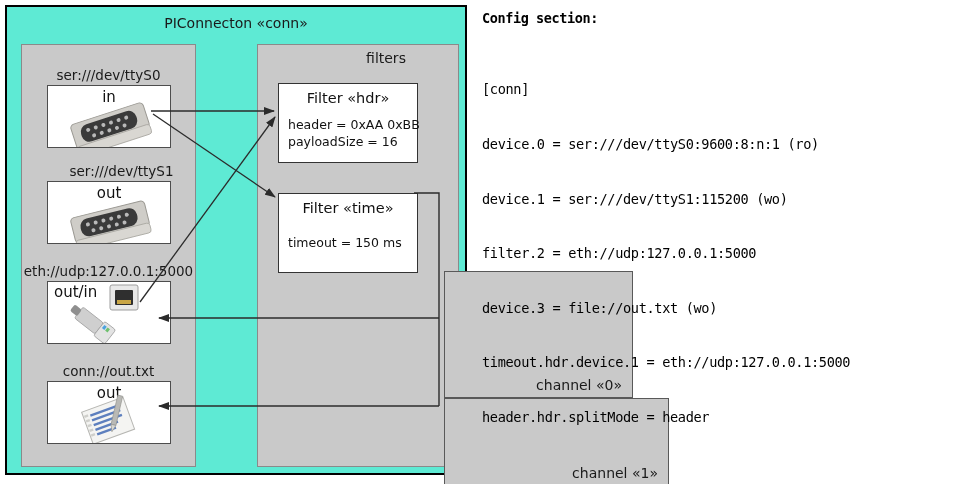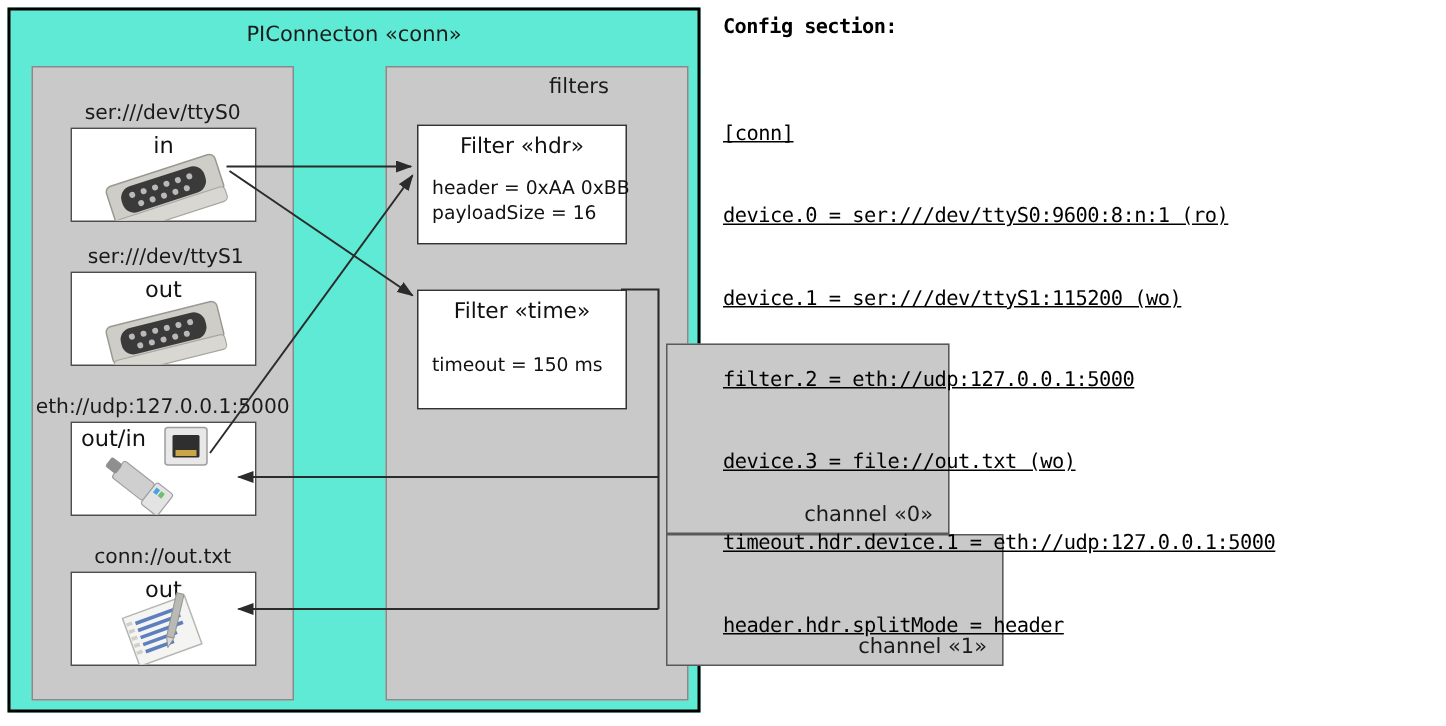--- a/index.html
+++ b/index.html
@@ -87,7 +87,7 @@
     font-size:13.6px;line-height:18.2px;color:#000;
     white-space:pre;letter-spacing:-0.35px;
   }
-  #config-lines div{height:18.2px;text-decoration:underline;}
+  #config-lines div{height:18.2px;}
 
   svg{position:absolute;left:0;top:0;overflow:visible;}
 </style>

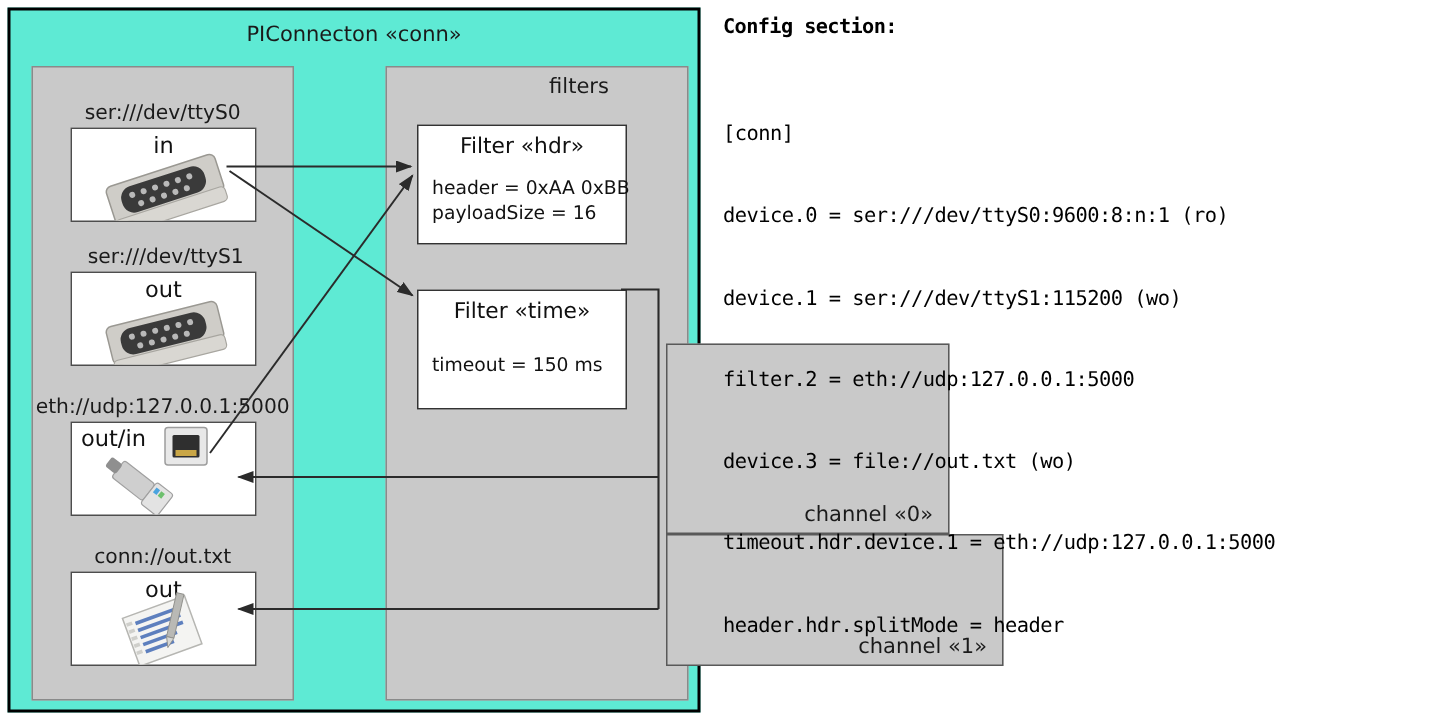--- a/index.html
+++ b/index.html
@@ -127,7 +127,7 @@
         </svg>
       </div>
 
-      <div class="dev-label" style="left:2px;top:118px;width:100%;">ser:///dev/ttyS1</div>
+      <div class="dev-label" style="left:13px;top:118px;width:100%;">ser:///dev/ttyS1</div>
       <div class="dev-card" style="left:25px;top:136px;width:124px;height:63px;">
         <div class="dev-dir" style="left:0;top:2px;width:100%;text-align:center;">out</div>
         <svg width="124" height="63" viewBox="0 0 124 63">

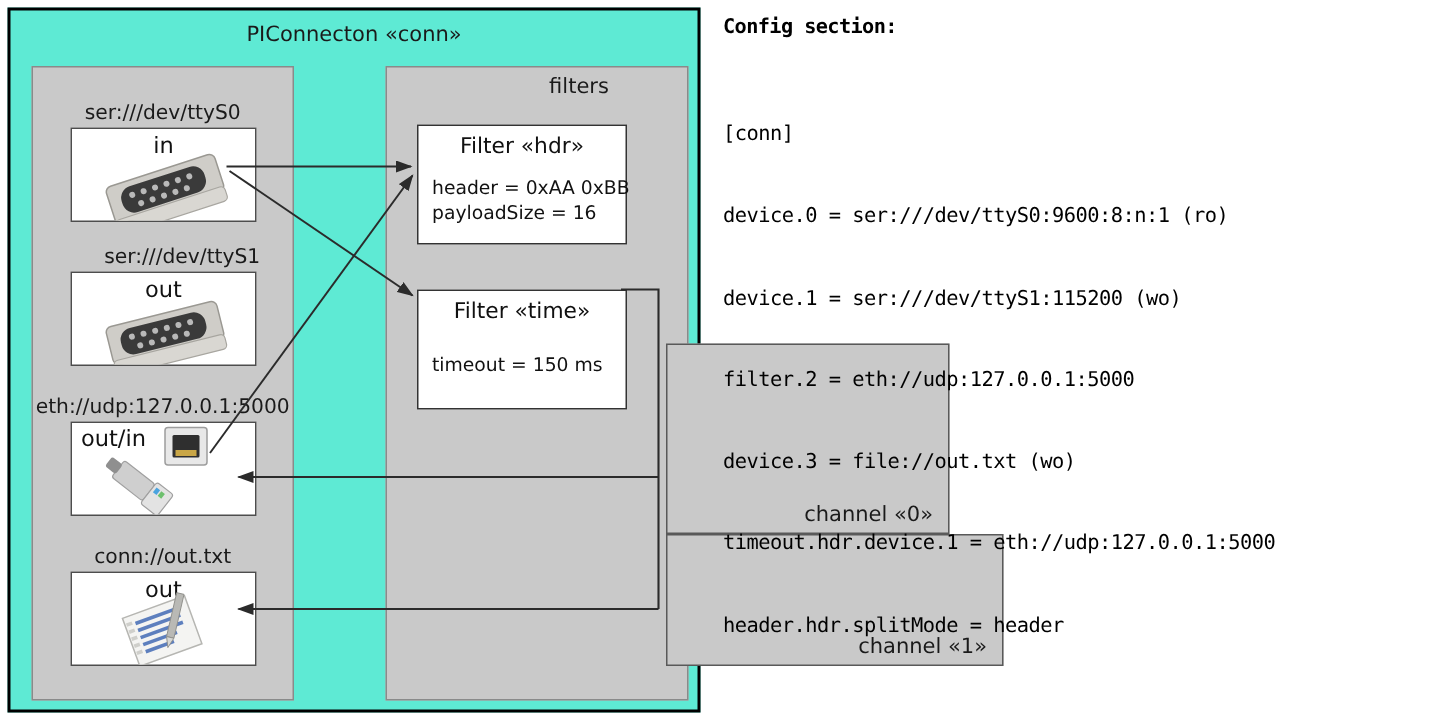--- a/index.html
+++ b/index.html
@@ -37,7 +37,7 @@
   
   .channel-box{
     position:absolute;background:#c9c9c9;
-    border:1px solid #595959;box-sizing:border-box;
+    border:1px solid #595959;box-sizing:border-box;margin-top:42px;
   }
   #channel0-box{left:186px;top:184px;width:189px;height:127px;}
   #channel1-box{left:186px;top:311px;width:225px;height:88px;padding-left:40px;}

